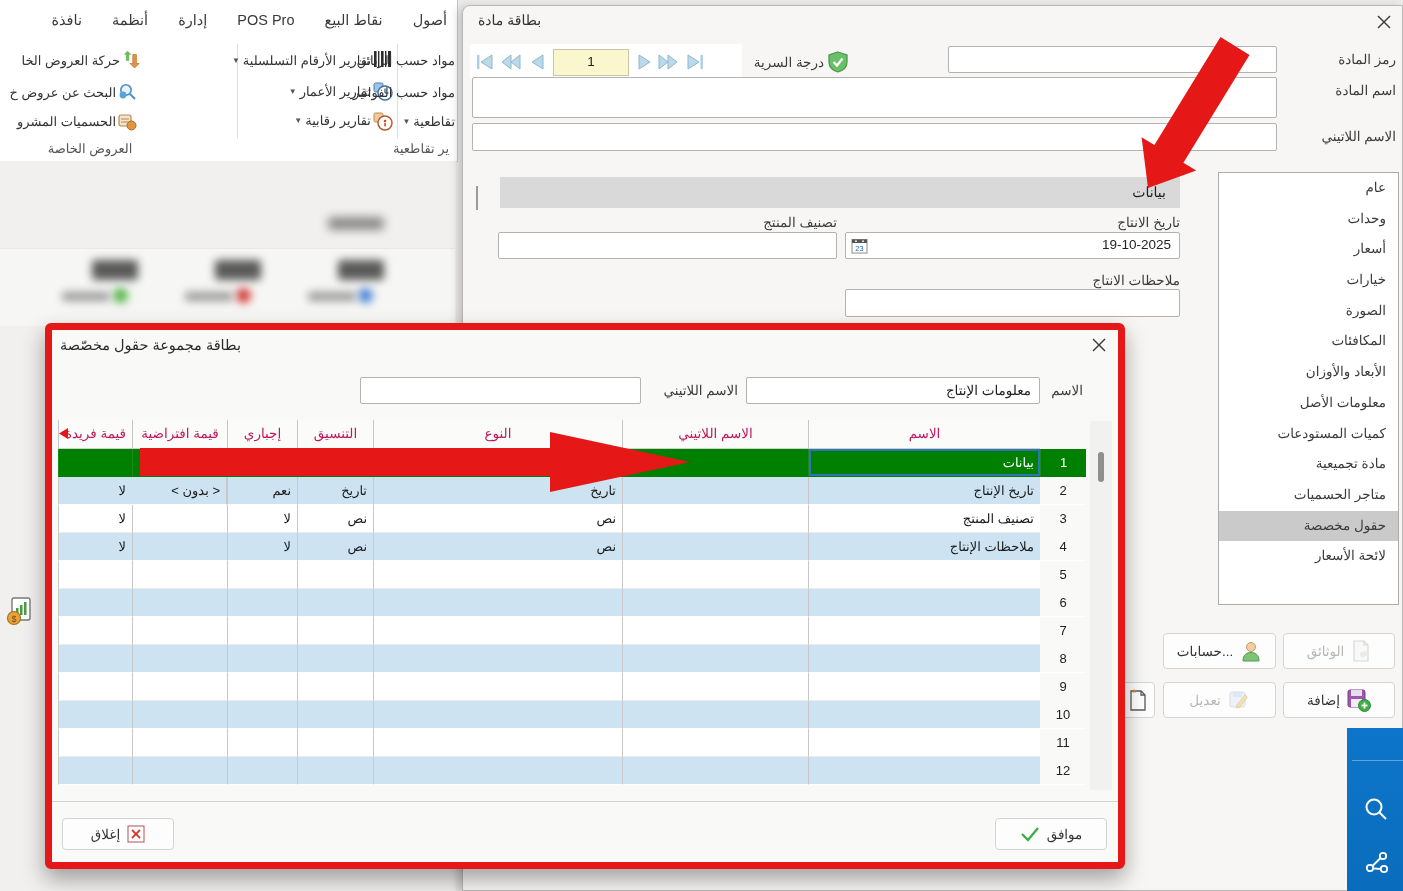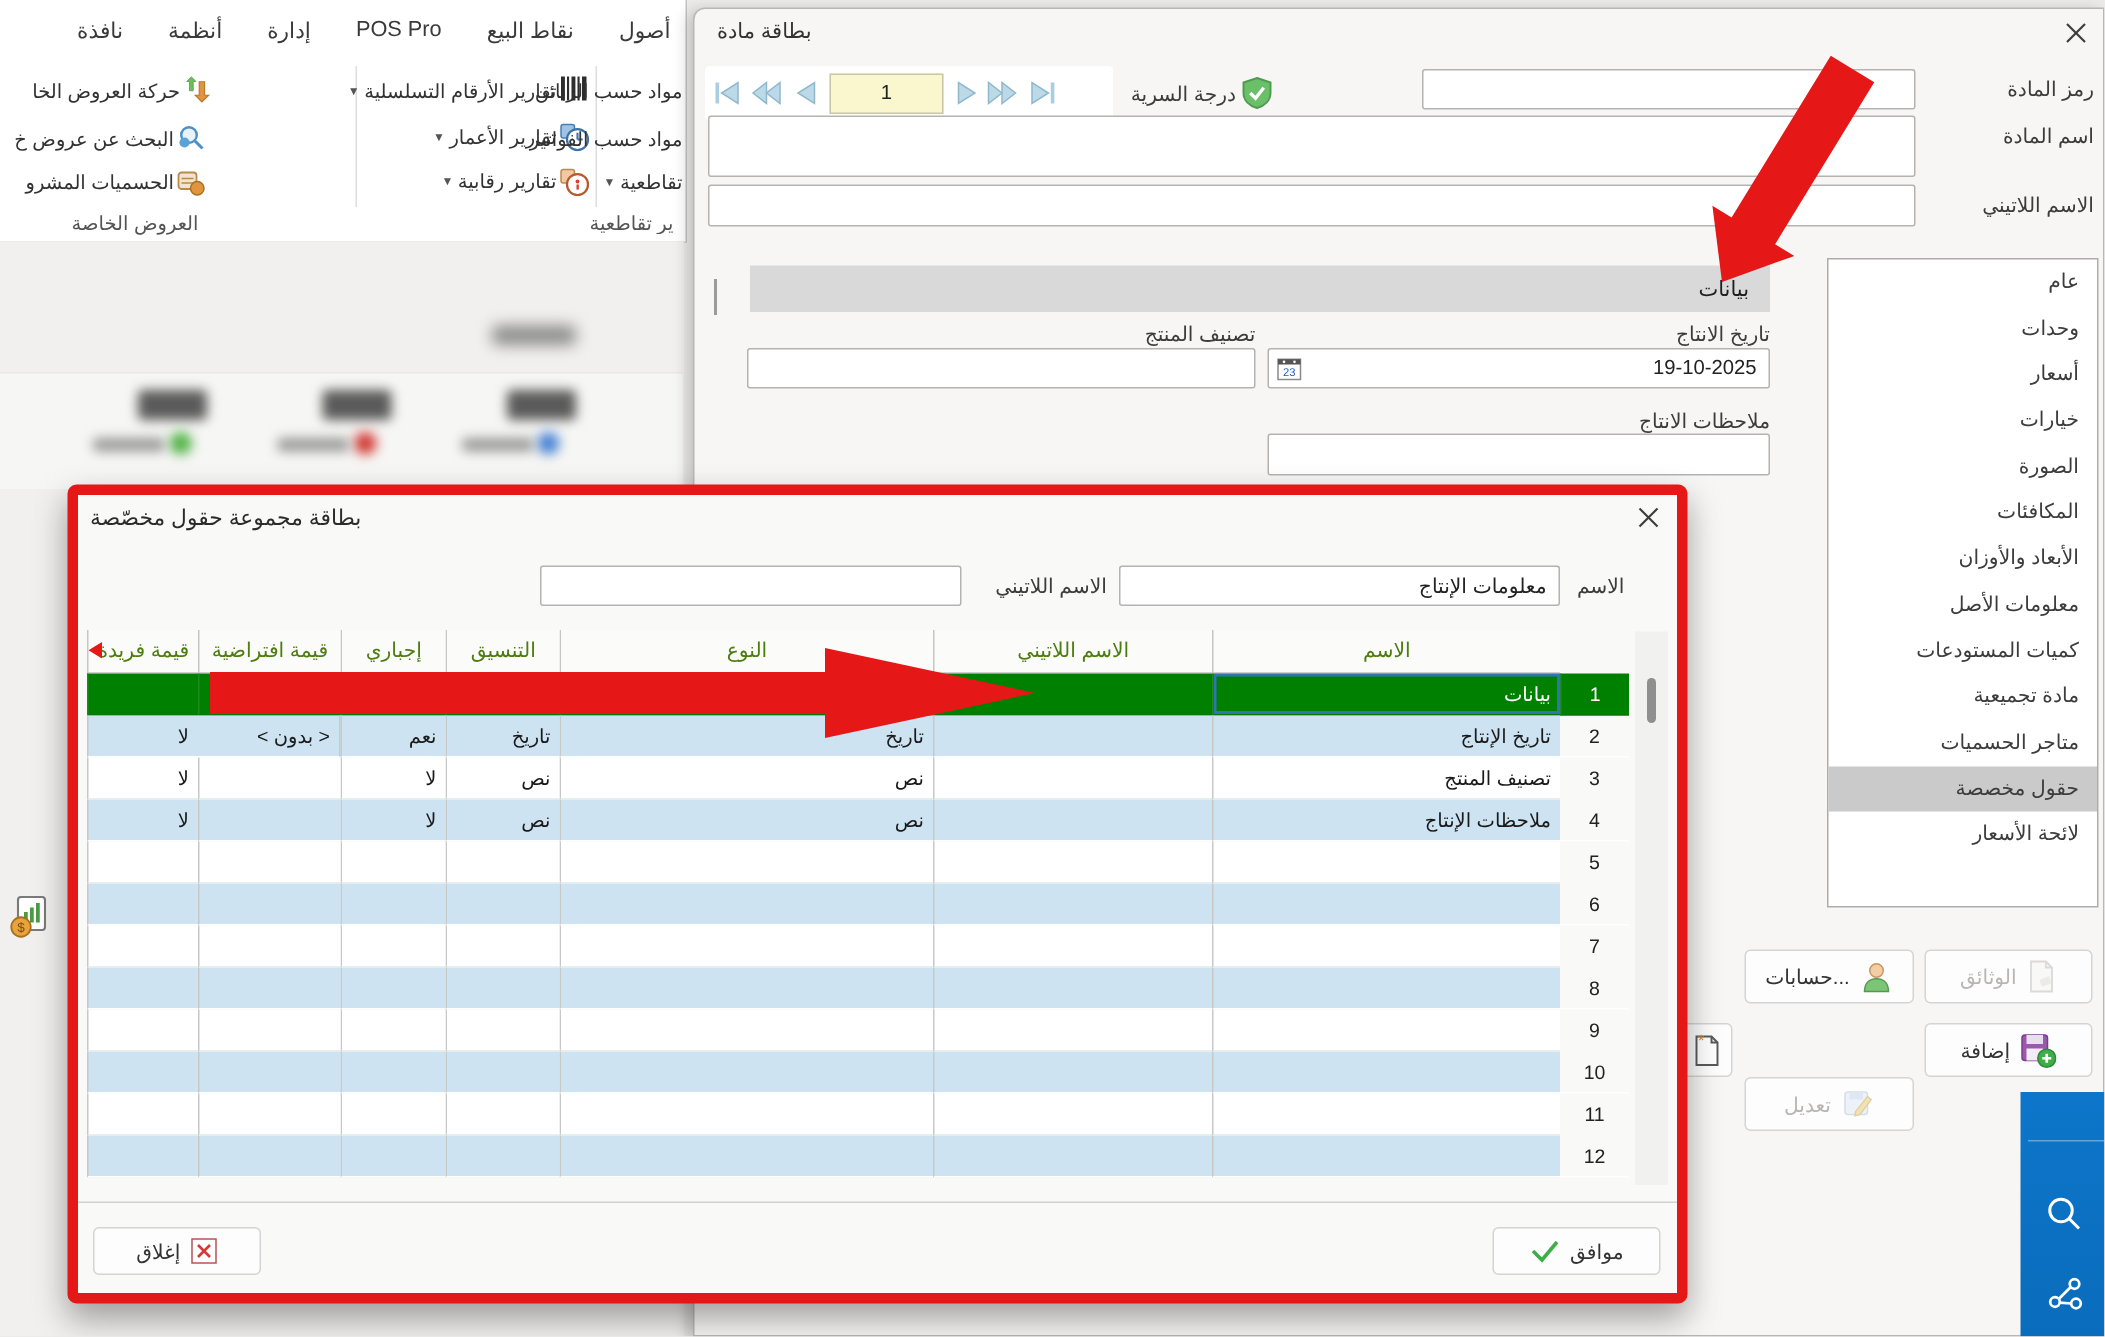--- a/index.html
+++ b/index.html
@@ -58,7 +58,7 @@
   .dlg-title{font-size:14.5px;color:#2b2b2b;}
   .tablewrap{left:58px;top:420px;width:1028px;height:371px;overflow:hidden;direction:rtl;}
   .tgrid{display:grid;grid-template-columns:46px 232px 186px 249px 76px 70px 95px 74px;}
-  .hcell{height:28px;line-height:28px;font-size:13.5px;color:#4d7c0f;text-align:center;
+  .hcell{height:28px;line-height:28px;font-size:13.5px;color:#be185d;text-align:center;
          background:#fbfbfa;border-inline-end:1px solid #c6c6c6;border-bottom:1px solid #cfcfcf;
          white-space:nowrap;overflow:hidden;cursor:pointer;}
   .hnum{background:transparent;border:0;cursor:default;}

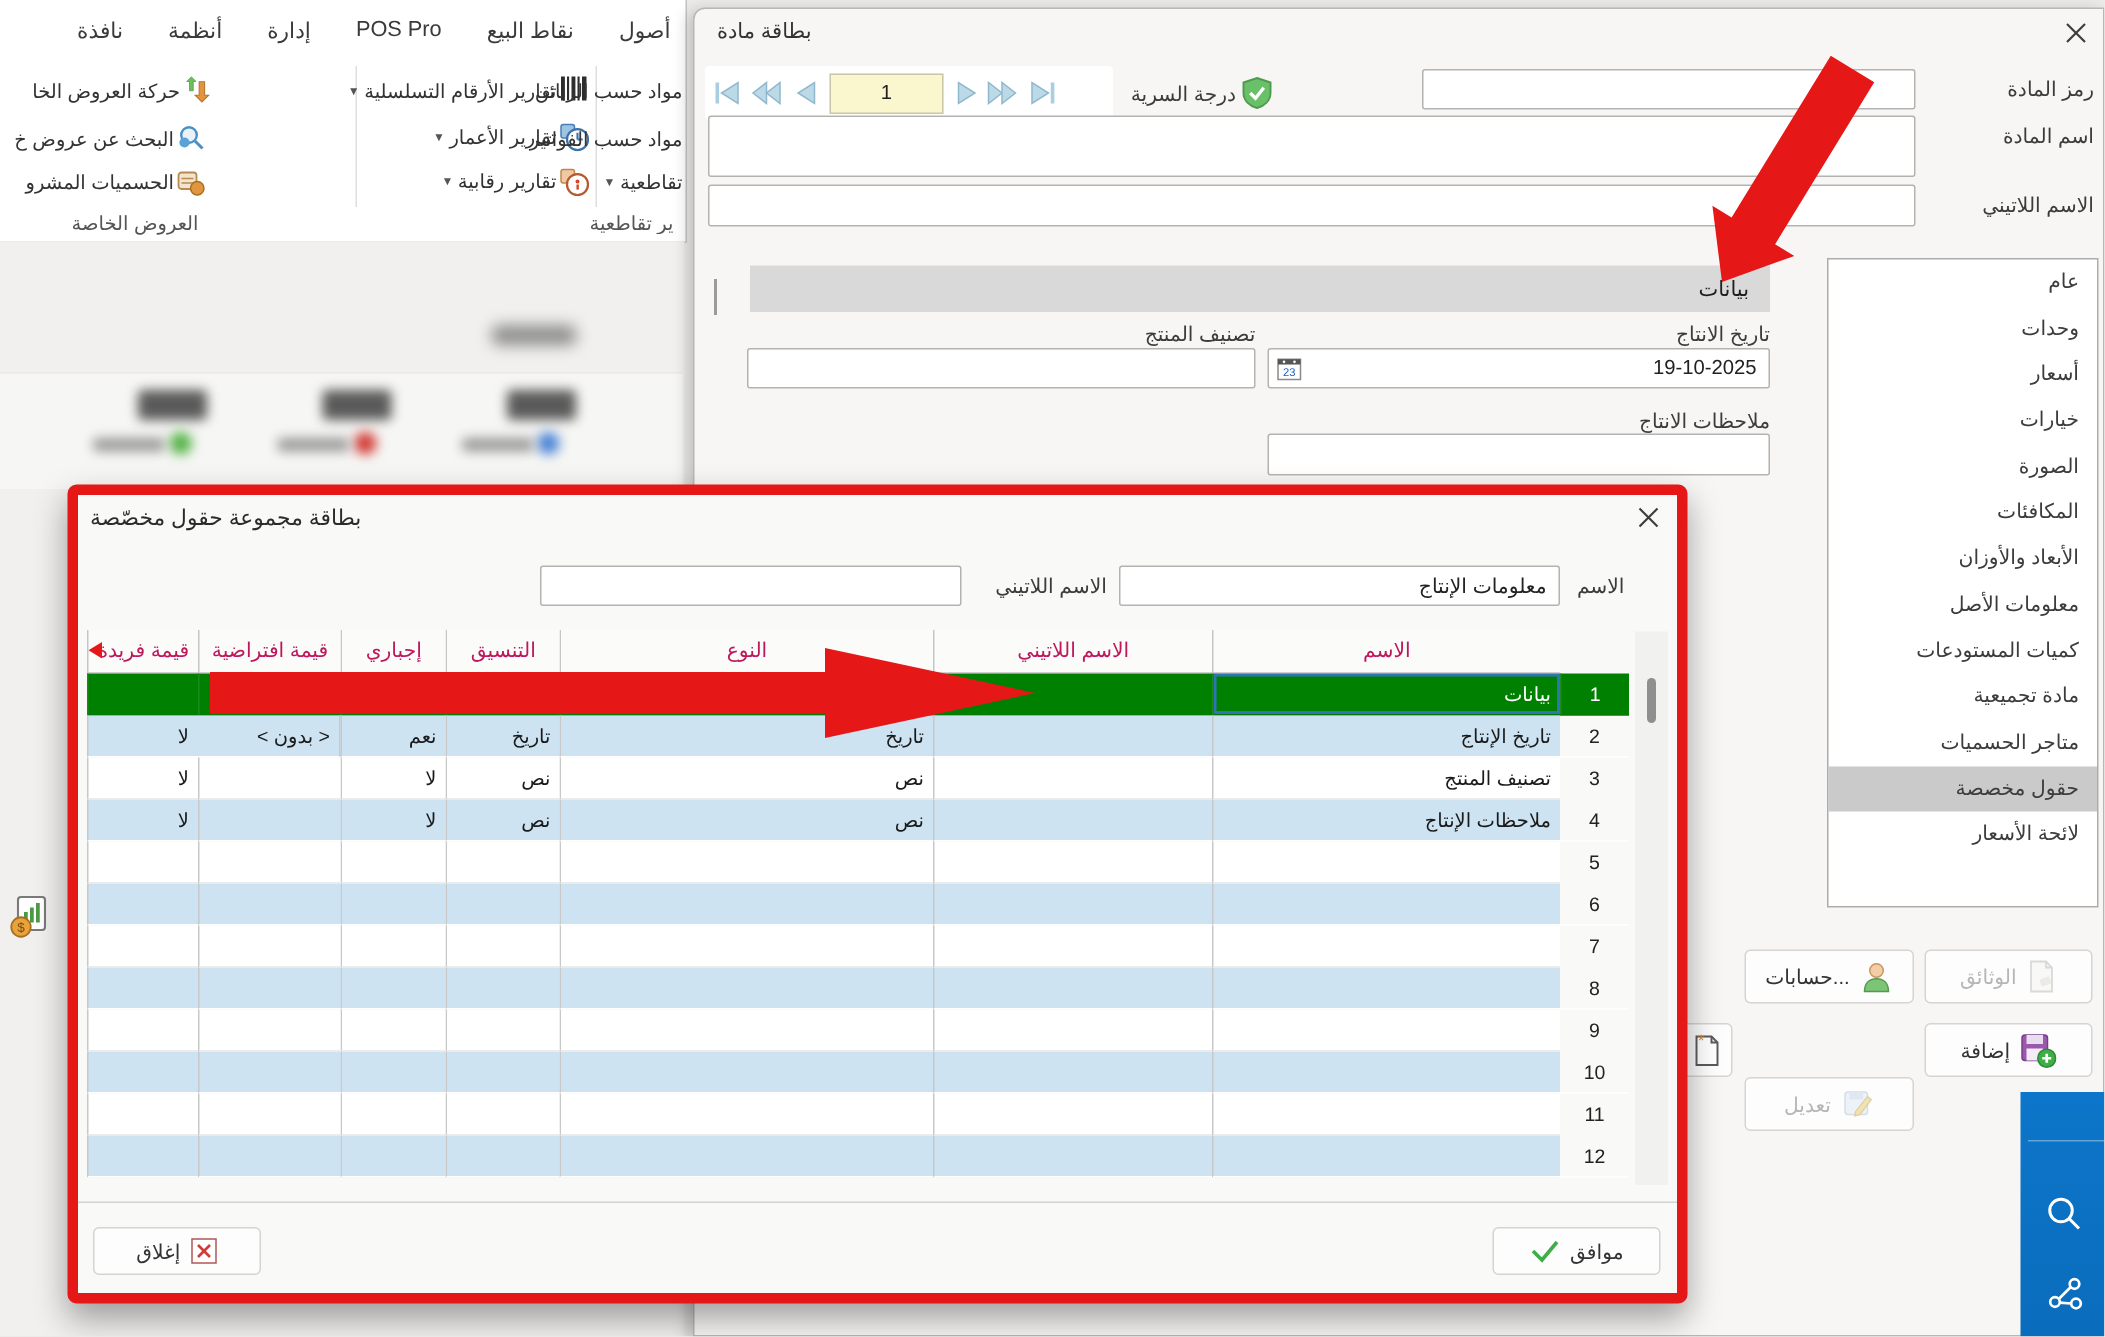--- a/index.html
+++ b/index.html
@@ -313,7 +313,7 @@
         </svg>
       </span>
   </div>
-  <div class="abs btn disabled" style="left:1163px;top:682px;width:113px;height:36px;margin-top:36px;">
+  <div class="abs btn disabled" style="left:1163px;top:682px;width:113px;height:36px;">
     <span>تعديل</span>
     <span style="opacity:.5;">
         <svg width="22" height="22">

